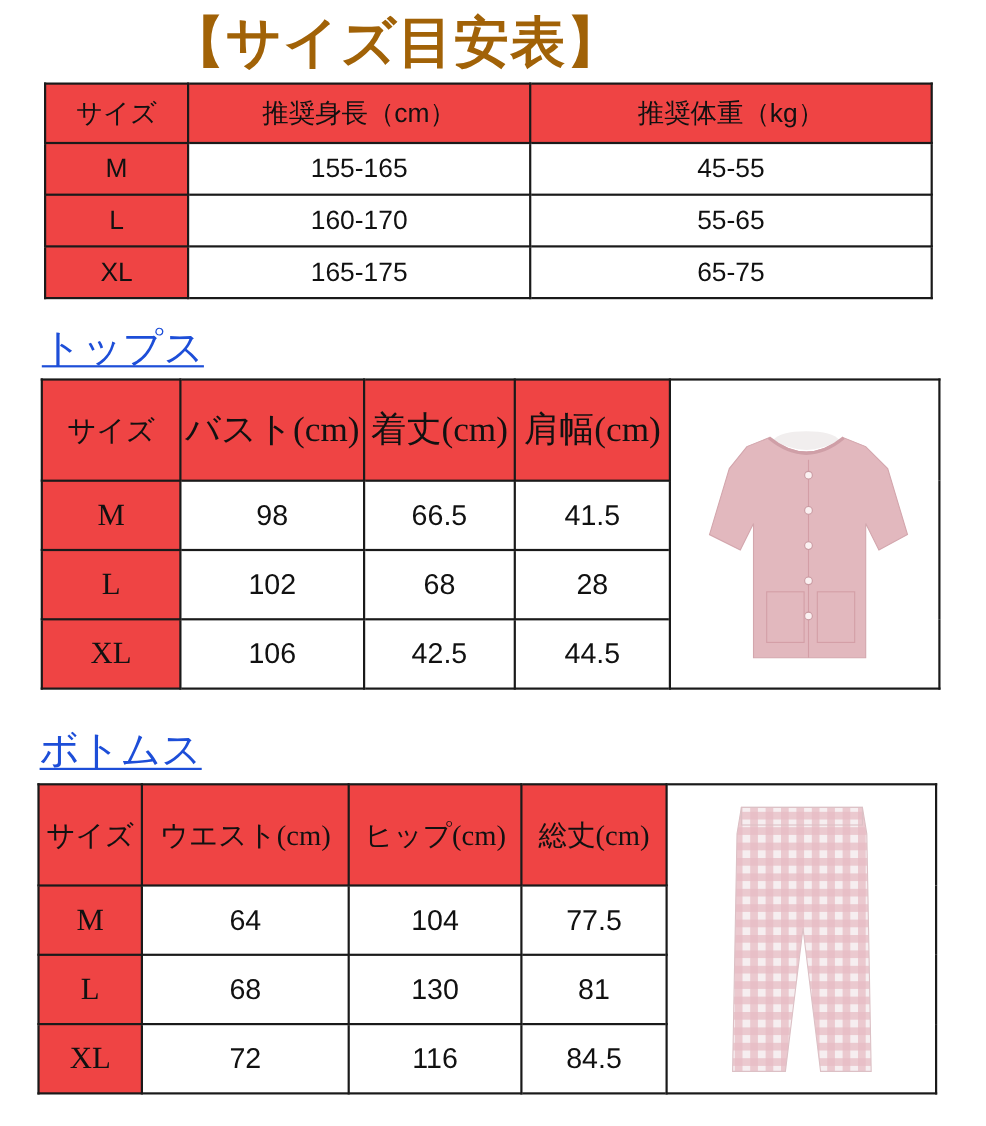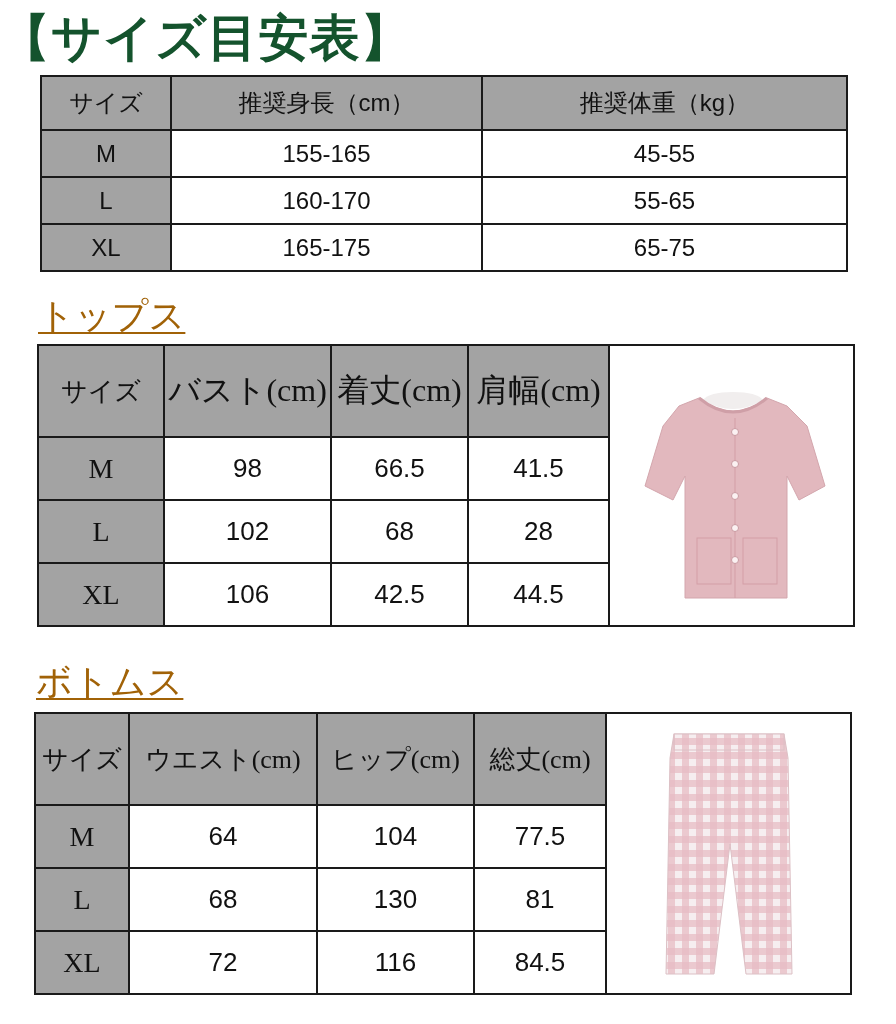--- a/index.html
+++ b/index.html
@@ -6,9 +6,9 @@
   body { width: 896px; height: 1024px; position: relative; overflow: hidden; font-family: "DejaVu Sans", sans-serif; color: #111; }
 
   .title {
-    position: absolute; left: 0; top: 6px; width: 720px; 
+    position: absolute; left: 0; top: 6px; width: 720px; text-align: center;
     font-family: "DejaVu Sans", sans-serif; font-weight: bold;
-    font-size: 50px; line-height: 64px; color: #14532d; letter-spacing: 1px;
+    font-size: 50px; line-height: 64px; color: #a16207; letter-spacing: 1px;
   }
 
   table { border-collapse: collapse; position: absolute; table-layout: fixed; }

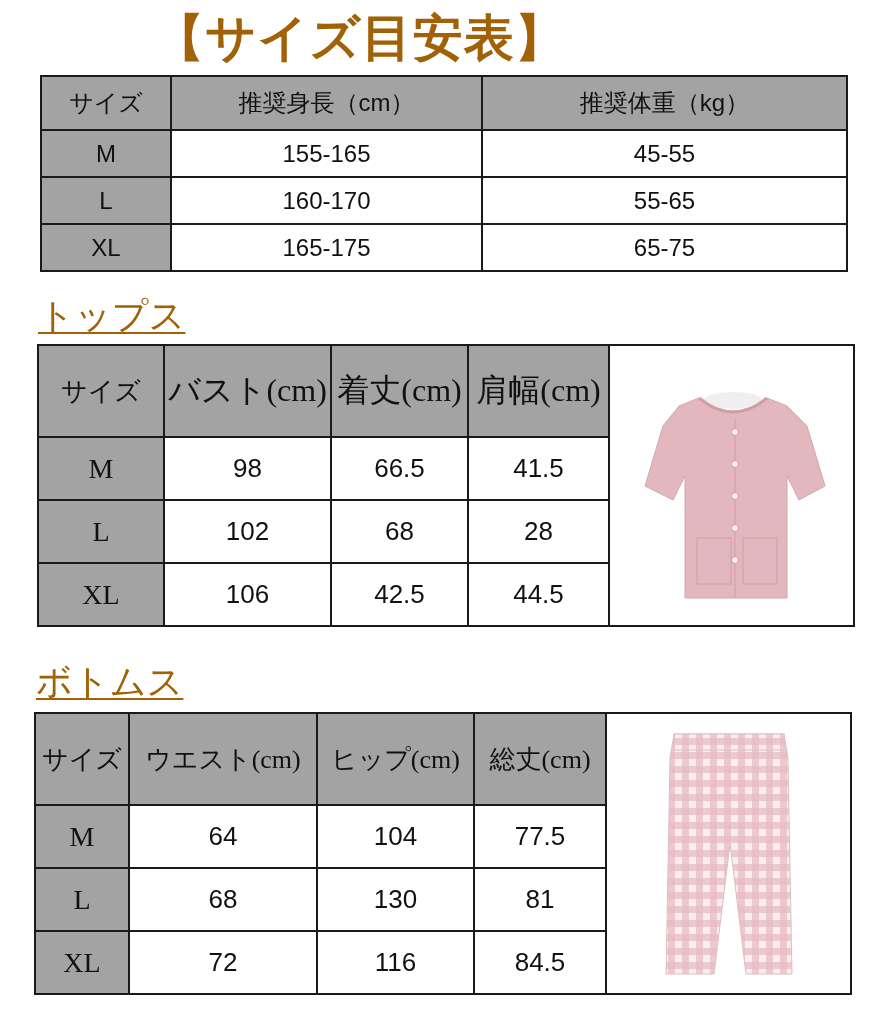--- a/index.html
+++ b/index.html
@@ -13,7 +13,7 @@
 
   table { border-collapse: collapse; position: absolute; table-layout: fixed; }
   td { border: 2px solid #1a1a1a; text-align: center; vertical-align: middle; padding: 0; }
-  .pink { background: #a3a3a3; }
+  .pink { background: #ef4444; }
 
   
   #t1 { left: 40px; top: 75px; width: 806px; }

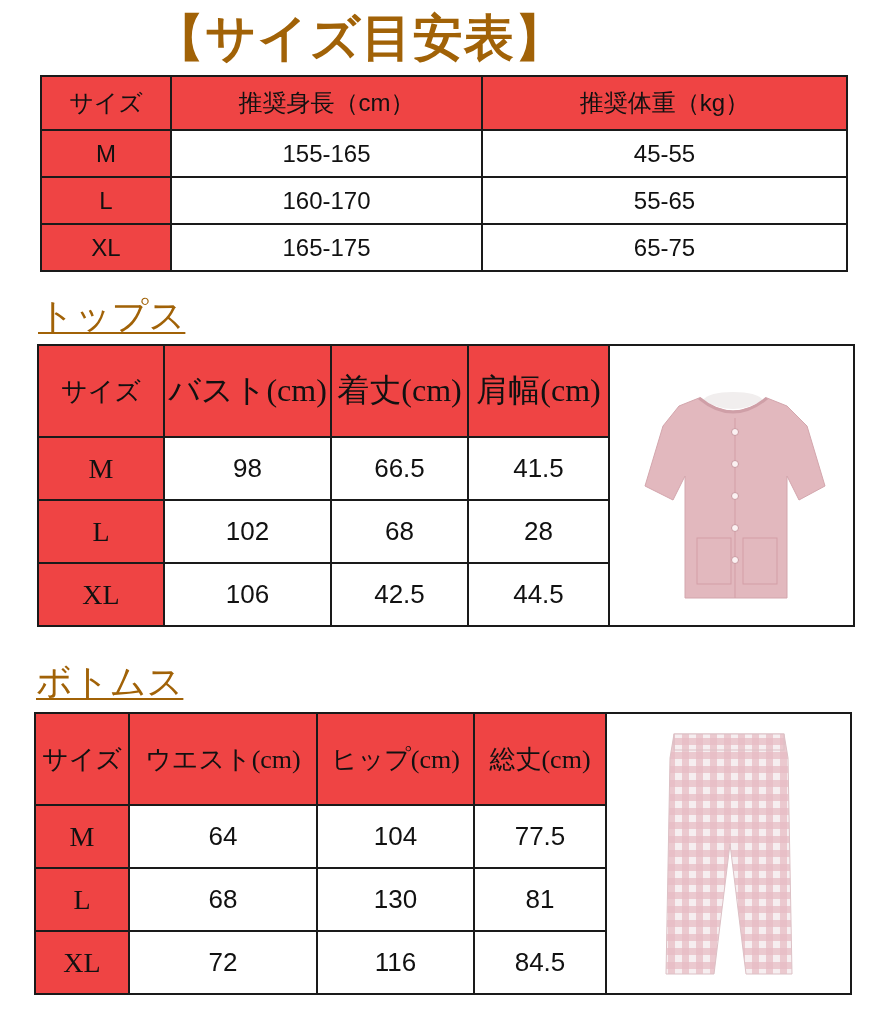--- a/index.html
+++ b/index.html
@@ -24,7 +24,7 @@
   .section {
     position: absolute; font-family: Liberation Sans, sans-serif;
     font-size: 36px; line-height: 44px; text-decoration: underline;
-    text-decoration-thickness: 2px; text-underline-offset: 4px; color: #a16207;
+    text-decoration-thickness: 2px; text-underline-offset: 4px; color: #1d4ed8;
   }
   #sec-tops { left: 38px; top: 294px; }
   #sec-bottoms { left: 36px; top: 660px; }

